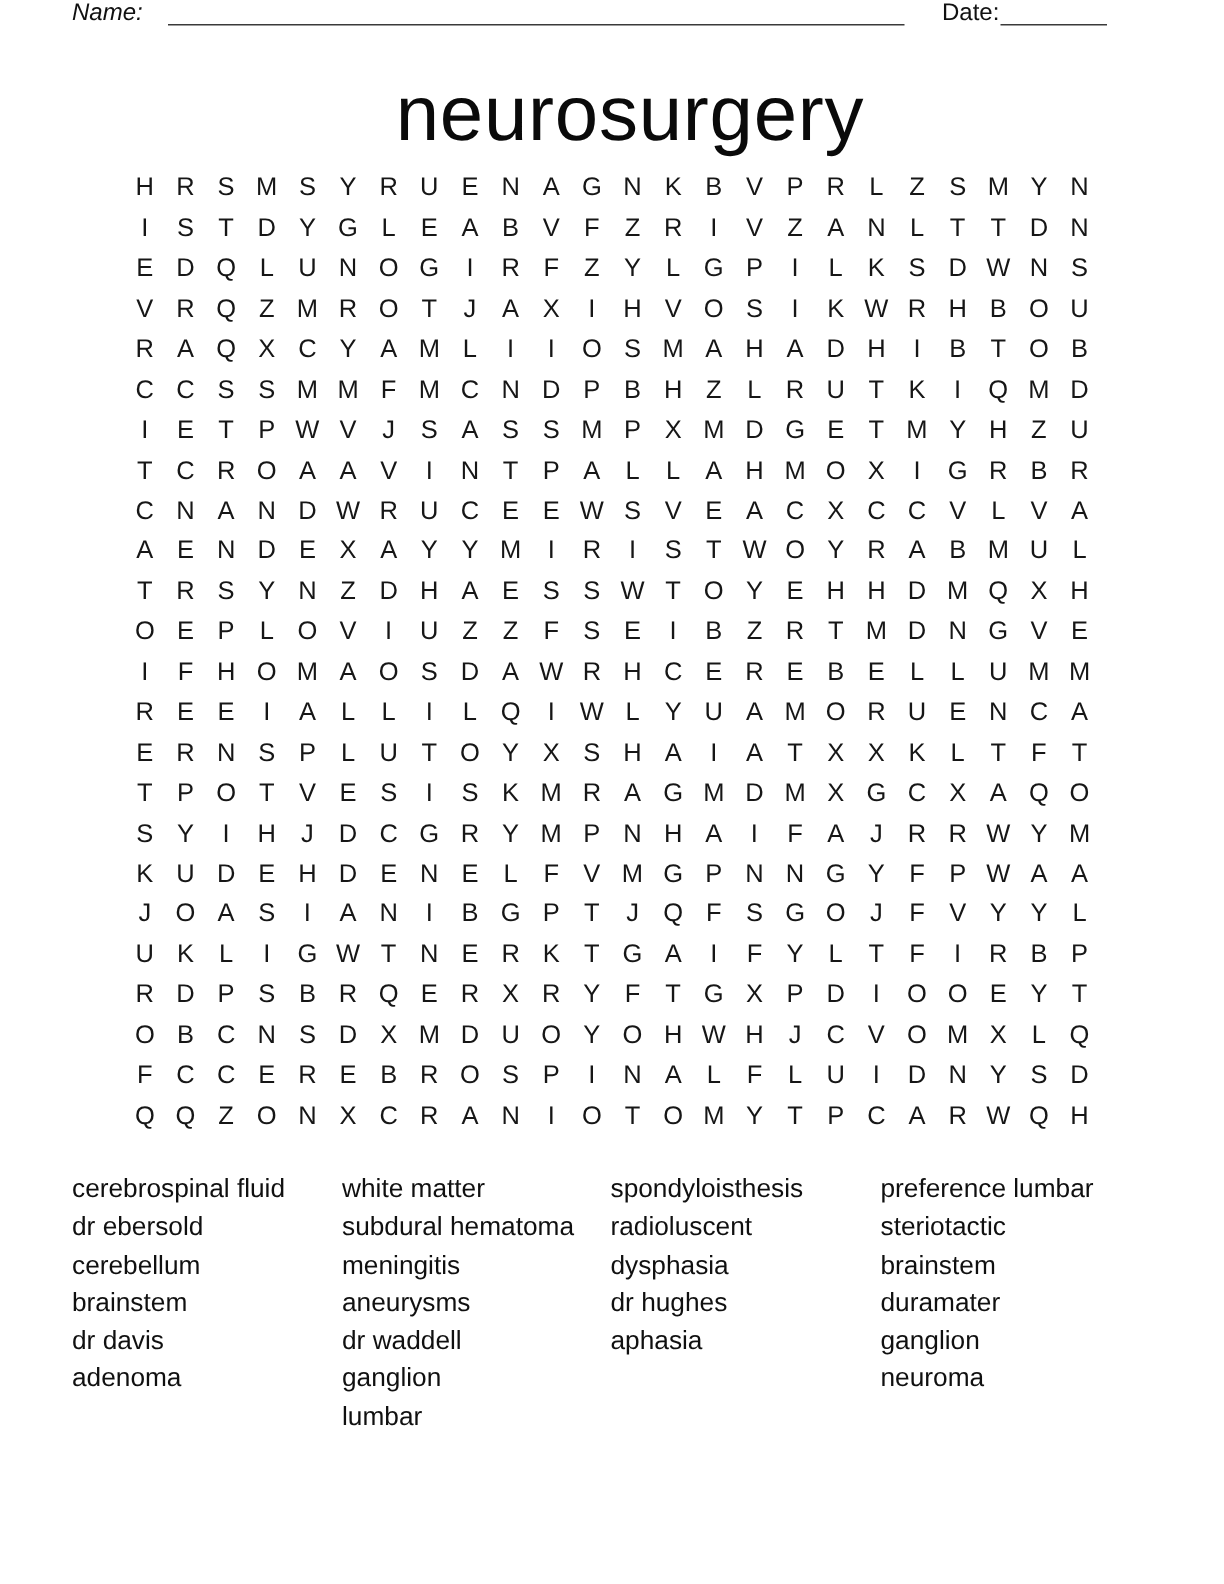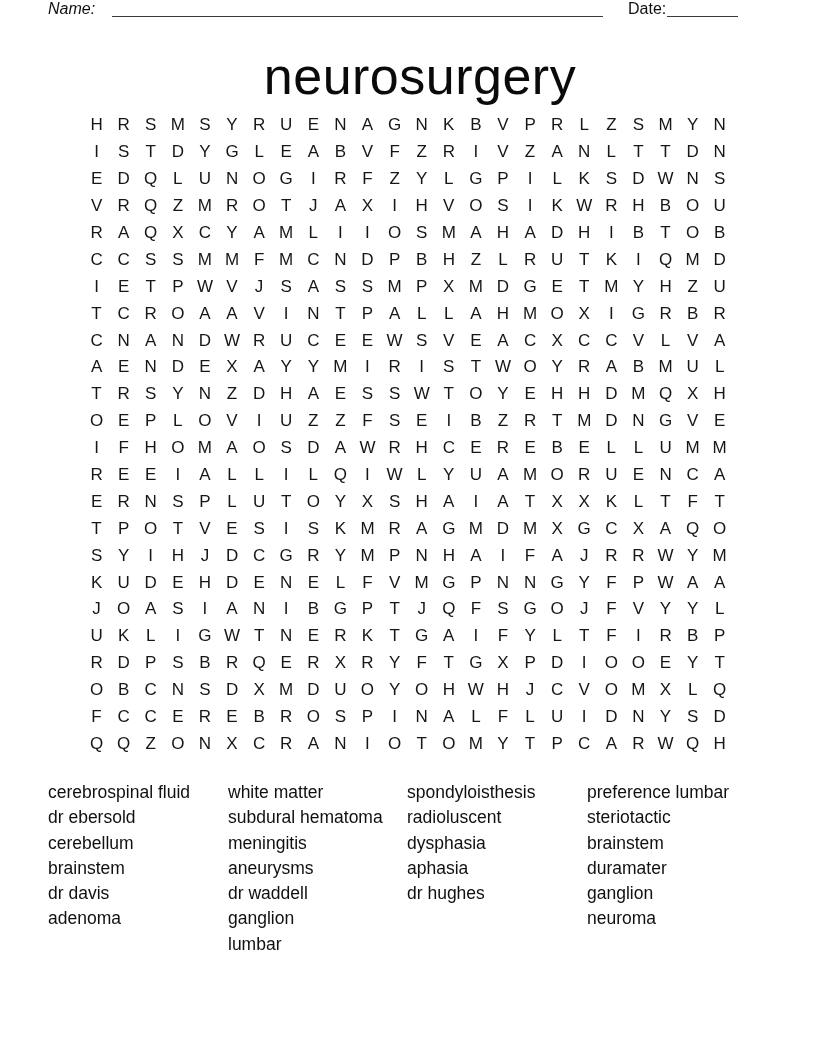--- a/index.html
+++ b/index.html
@@ -725,8 +725,8 @@
         <div class="word-item">spondyloisthesis</div>
         <div class="word-item">radioluscent</div>
         <div class="word-item">dysphasia</div>
+        <div class="word-item">dr hughes</div>
         <div class="word-item">aphasia</div>
-        <div class="word-item">dr hughes</div>
       </div>
     <div class="word-col c4">
         <div class="word-item">preference lumbar</div>

